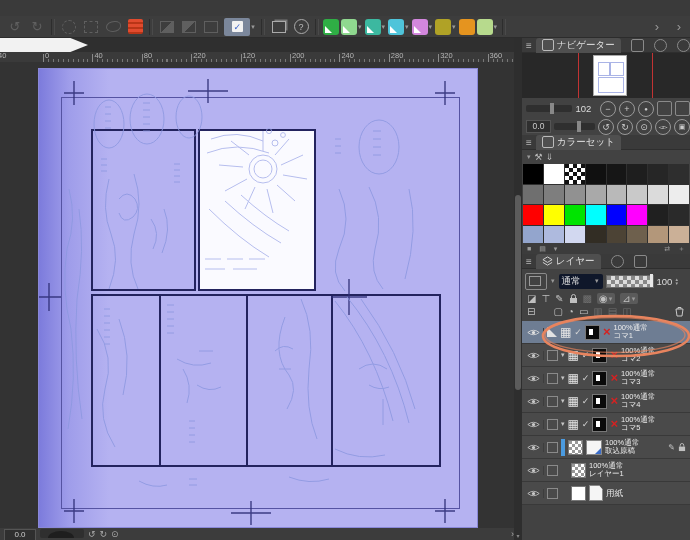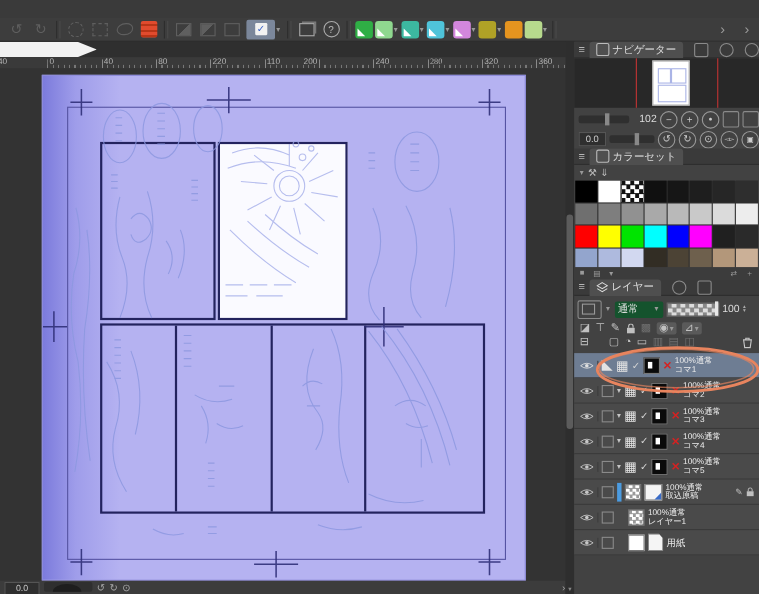--- a/index.html
+++ b/index.html
@@ -212,7 +212,7 @@
       <span class="rlabel" style="left: 94.4px;">40</span>
       <span class="rlabel" style="left: 143.8px;">80</span>
       <span class="rlabel" style="left: 193.2px;">220</span>
-      <span class="rlabel" style="left: 242.6px;">110</span>
+      <span class="rlabel" style="left: 242.6px;">120</span>
       <span class="rlabel" style="left: 276px;">200</span>
       <span class="rlabel" style="left: 341.4px;">240</span>
       <span class="rlabel" style="left: 390.8px; font-family: Liberation Serif, serif;">280</span>

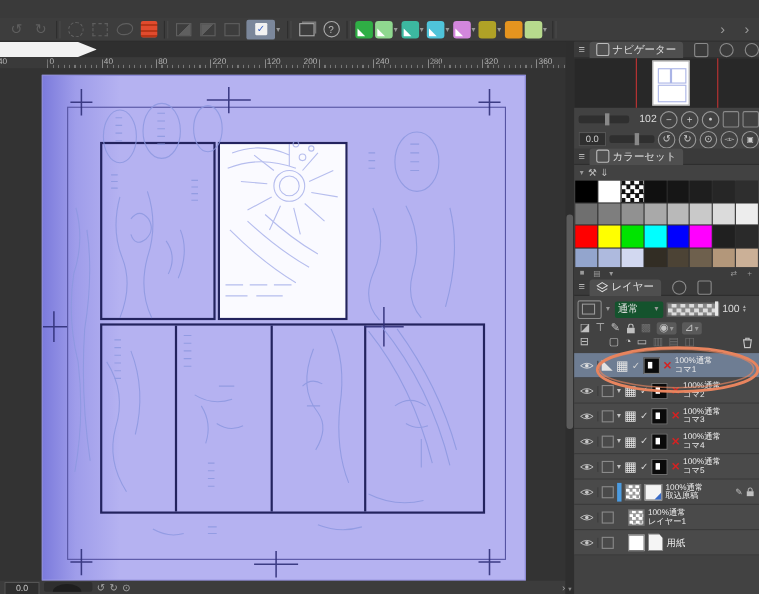--- a/index.html
+++ b/index.html
@@ -213,7 +213,7 @@
       <span class="rlabel" style="left: 143.8px;">80</span>
       <span class="rlabel" style="left: 193.2px;">220</span>
       <span class="rlabel" style="left: 242.6px;">120</span>
-      <span class="rlabel" style="left: 276px;">200</span>
+      <span class="rlabel" style="left: 292px;">200</span>
       <span class="rlabel" style="left: 341.4px;">240</span>
       <span class="rlabel" style="left: 390.8px; font-family: Liberation Serif, serif;">280</span>
       <span class="rlabel" style="left: 440.2px;">320</span>

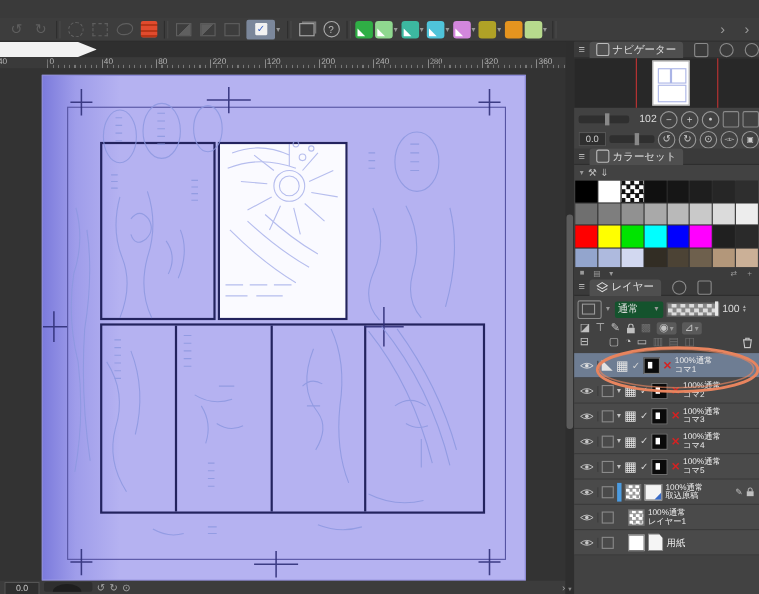--- a/index.html
+++ b/index.html
@@ -215,7 +215,7 @@
       <span class="rlabel" style="left: 242.6px;">120</span>
       <span class="rlabel" style="left: 292px;">200</span>
       <span class="rlabel" style="left: 341.4px;">240</span>
-      <span class="rlabel" style="left: 390.8px; font-family: Liberation Serif, serif;">280</span>
+      <span class="rlabel" style="left: 390.8px;">280</span>
       <span class="rlabel" style="left: 440.2px;">320</span>
       <span class="rlabel" style="left: 489.6px;">360</span>
     </div>

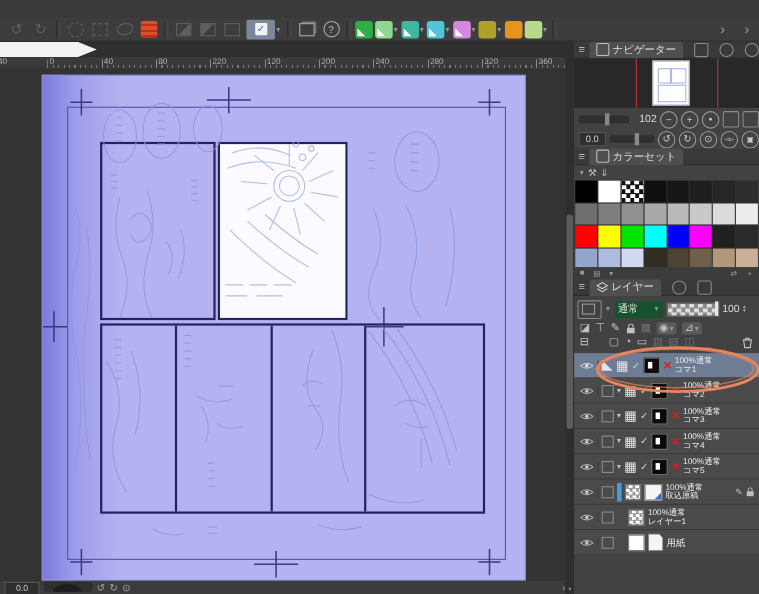--- a/index.html
+++ b/index.html
@@ -70,7 +70,7 @@
   .navrow{position:absolute;left:0;width:168px;height:17px;display:flex;align-items:center;gap:3px;padding-left:4px;box-sizing:border-box;}
   .slider{height:7px;background:#2f2f2f;border-radius:2px;position:relative;}
   .sthumb{position:absolute;top:-2px;width:4px;height:11px;background:#888;}
-  .navval{color:#ddd;font-size:9.5px;text-align:right;}
+  .navval{color:#ddd;font-size:9.5px;text-align:left;}
   .valbox{background:#2f2f2f;border:1px solid #555;color:#ccc;font-size:8.5px;text-align:center;}
   
   .preset{display:flex;align-items:center;gap:3px;padding:0 4px;}

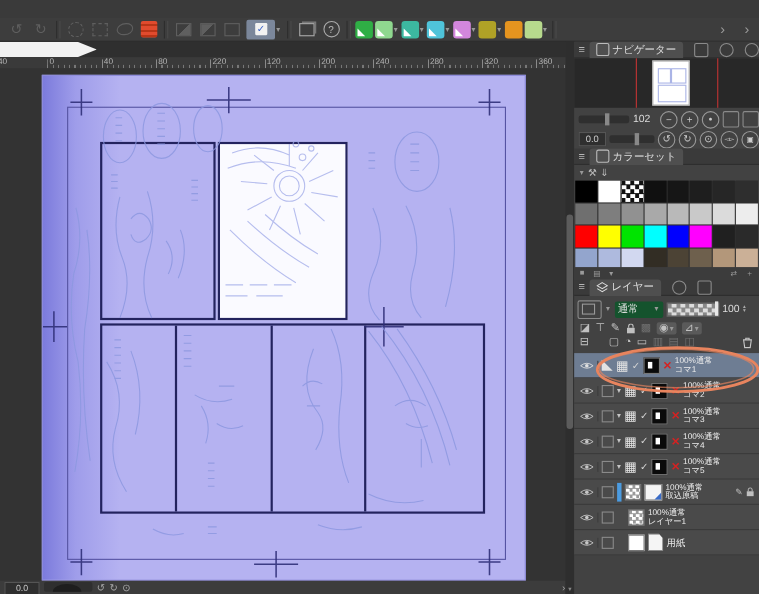--- a/index.html
+++ b/index.html
@@ -83,7 +83,7 @@
   .ly-controls{position:absolute;left:0;width:168px;height:22px;display:flex;align-items:center;gap:3px;padding-left:3px;box-sizing:border-box;}
   .fxbox{width:20px;height:15px;border:1px solid #8a8a8a;border-radius:2px;position:relative;}
   .fxbox::after{content:"";position:absolute;left:3px;top:2px;width:10px;height:8px;border:1px solid #999;}
-  .blend{width:44px;height:15px;background:#14532d;border-radius:2px;color:#e2e2e2;font-size:9.5px;display:flex;align-items:center;justify-content:space-between;padding:0 3px;box-sizing:border-box;}
+  .blend{width:44px;height:15px;background:#0f172a;border-radius:2px;color:#e2e2e2;font-size:9.5px;display:flex;align-items:center;justify-content:space-between;padding:0 3px;box-sizing:border-box;}
   .opaslider{width:46px;height:11px;background:conic-gradient(#ddd 0 25%,#888 25% 50%,#ddd 50% 75%,#888 75%) 0 0/8px 8px;position:relative;border:1px solid #666;}
   .opaslider::after{content:"";position:absolute;right:0;top:-2px;width:3px;height:13px;background:#e8e8e8;}
   .opaval{color:#ddd;font-size:9.5px;}

